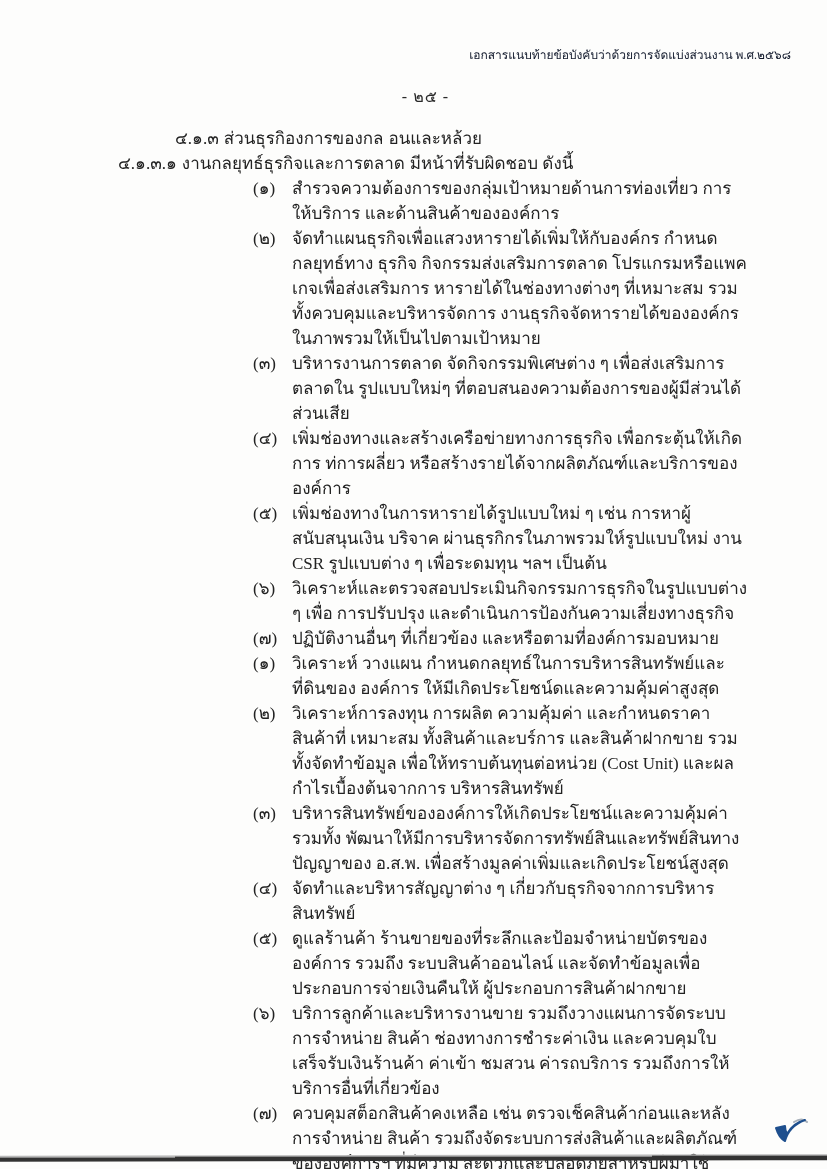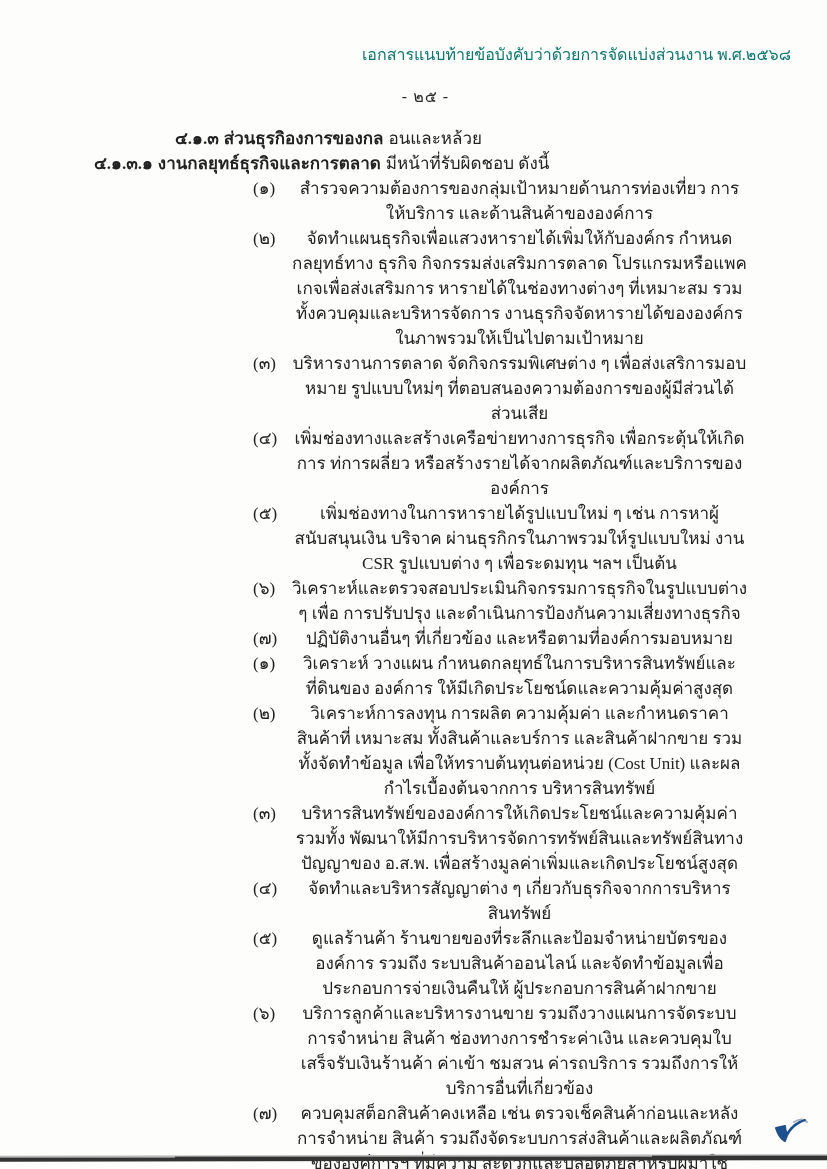--- a/index.html
+++ b/index.html
@@ -14,7 +14,7 @@
   }
   .header-line{
     position:absolute;top:44px;right:36px;
-    font-size:16px;line-height:22px;color:#0f766e;
+    font-size:12px;line-height:22px;color:#0f172a;
   }
   .page-number{
     position:absolute;top:84px;left:12px;width:100%;

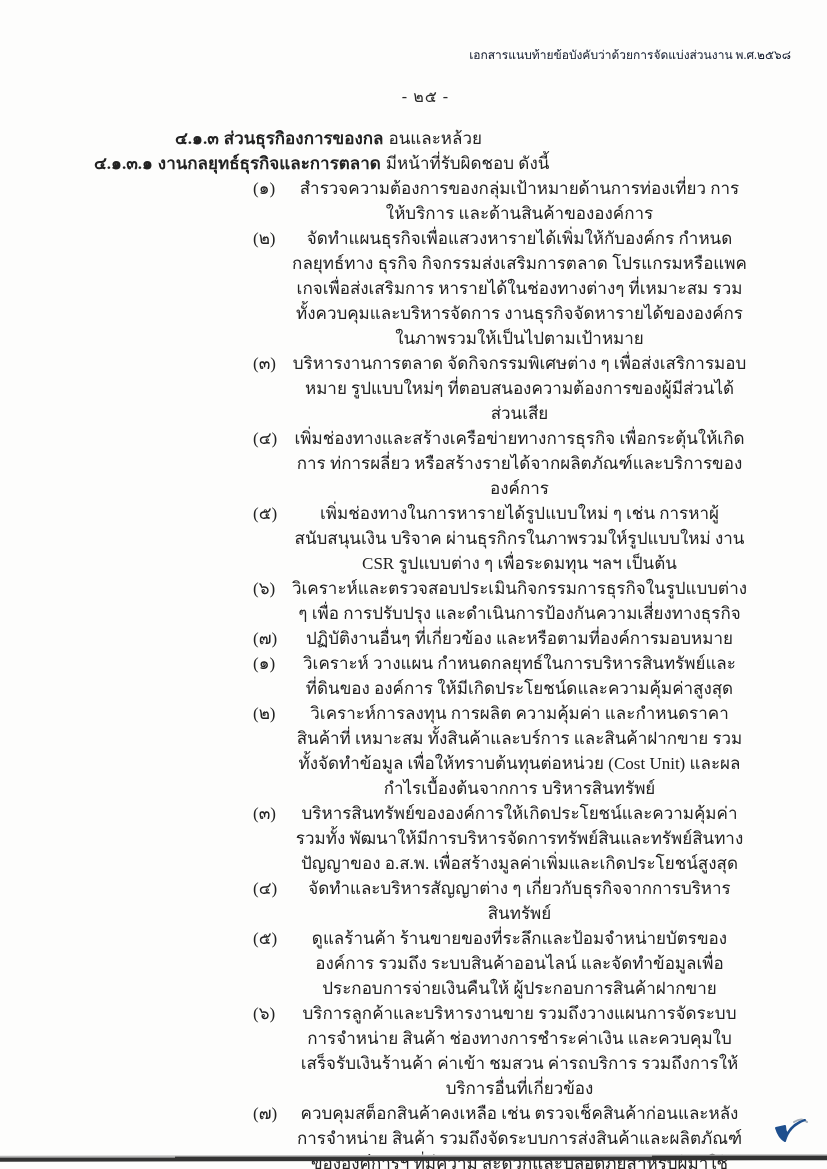--- a/index.html
+++ b/index.html
@@ -27,7 +27,7 @@
   .h1{margin-left:175px;}
   .h2{margin-left:94px;}
   .h2.second{margin-top:3px;margin-bottom:4px;}
-  .b{font-weight:bold;}
+  .b{font-weight:normal;}
   .sp{margin-right:5px;}
   .item{display:flex;margin-left:253px;width:494px;}
   .item .no{flex:0 0 39px;}

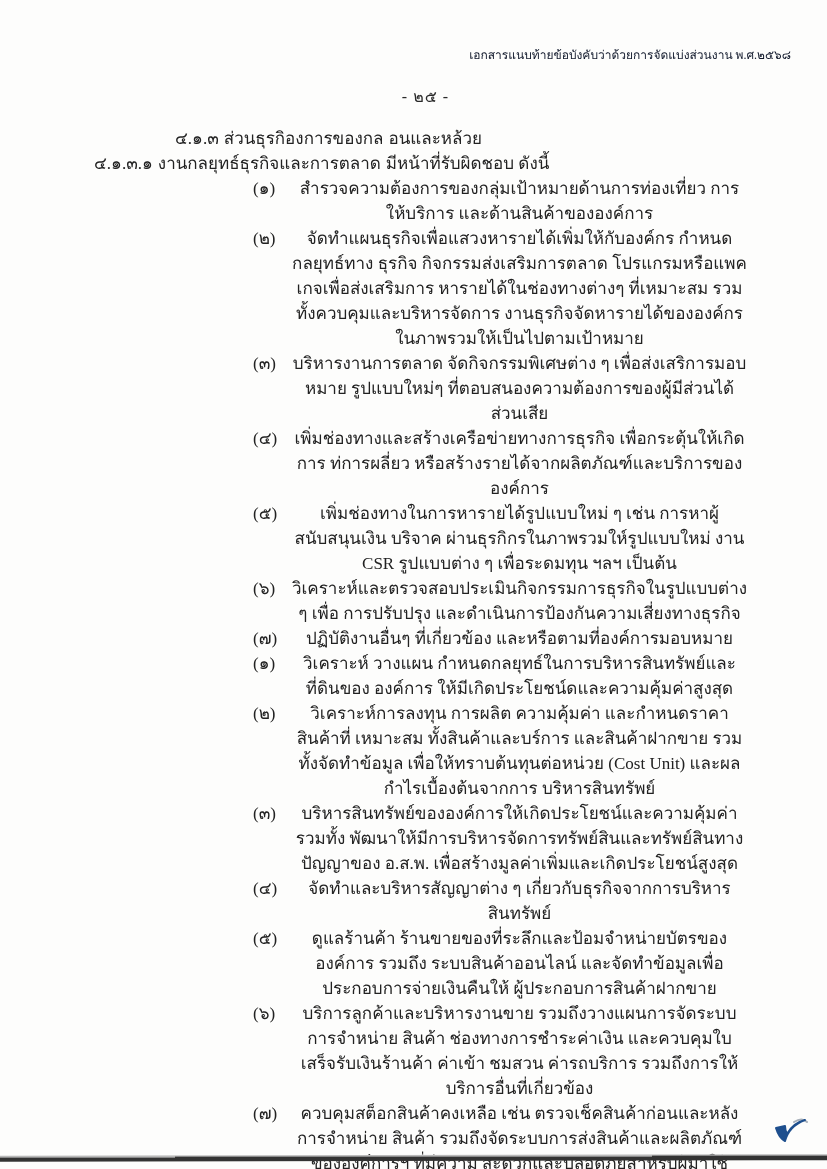--- a/index.html
+++ b/index.html
@@ -25,7 +25,7 @@
     font-size:17px;line-height:25px;
   }
   .h1{margin-left:175px;}
-  .h2{margin-left:94px;}
+  .h2{margin-left:118px;}
   .h2.second{margin-top:3px;margin-bottom:4px;}
   .b{font-weight:normal;}
   .sp{margin-right:5px;}

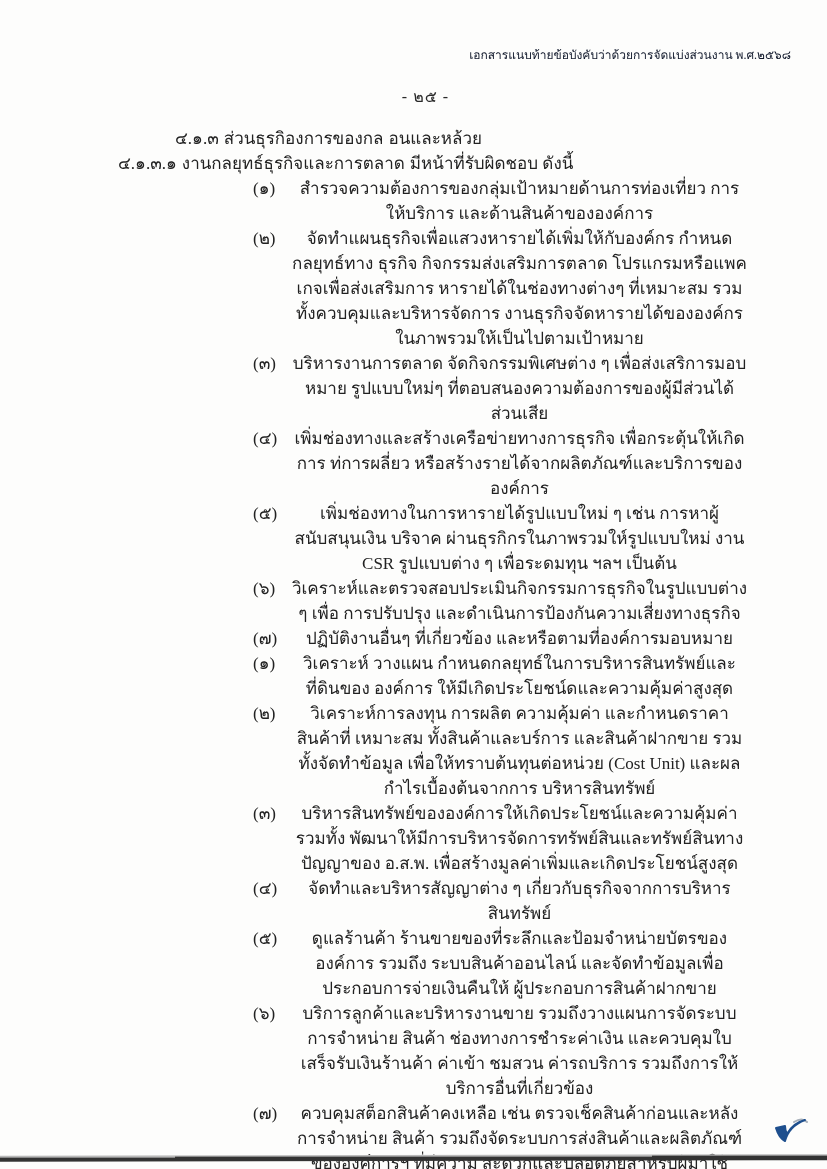--- a/index.html
+++ b/index.html
@@ -31,7 +31,7 @@
   .sp{margin-right:5px;}
   .item{display:flex;margin-left:253px;width:494px;}
   .item .no{flex:0 0 39px;}
-  .item .txt{flex:1;max-width:455px;text-align:center;}
+  .item .txt{flex:1;max-width:455px;}
   .checkmark{position:absolute;left:770px;top:1114px;width:40px;height:40px;}
   .scan-line{
     position:absolute;left:0;top:1155px;width:827px;height:6px;

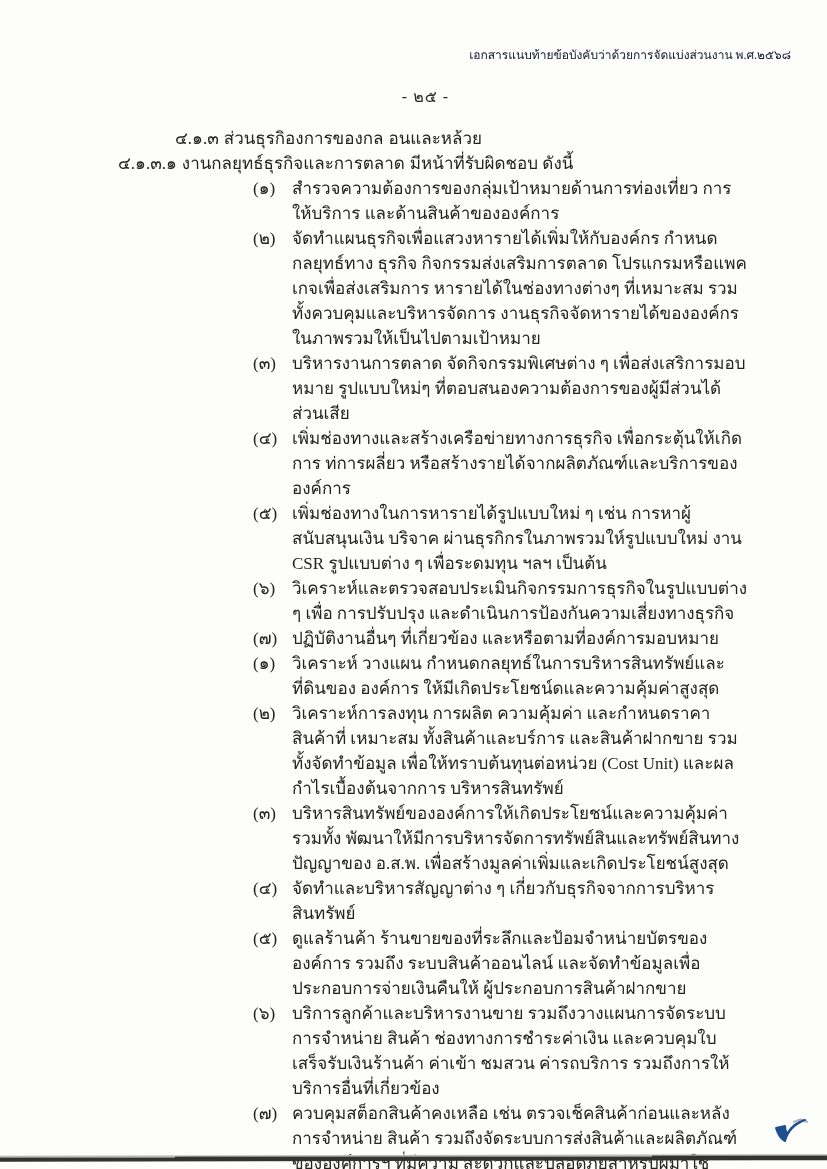--- a/index.html
+++ b/index.html
@@ -67,7 +67,7 @@
       </div>
     <div class="item">
         <span class="no">(๓)</span>
-        <div class="txt">บริหารงานการตลาด จัดกิจกรรมพิเศษต่าง ๆ เพื่อส่งเสริการมอบหมาย รูปแบบใหม่ๆ ที่ตอบสนองความต้องการของผู้มีส่วนได้ส่วนเสีย</div>
+        <div class="txt">บริหารงานการตลาด จัดกิจกรรมพิเศษต่าง ๆ เพื่อส่งเสริมการตลาดใน รูปแบบใหม่ๆ ที่ตอบสนองความต้องการของผู้มีส่วนได้ส่วนเสีย</div>
       </div>
     <div class="item">
         <span class="no">(๔)</span>

